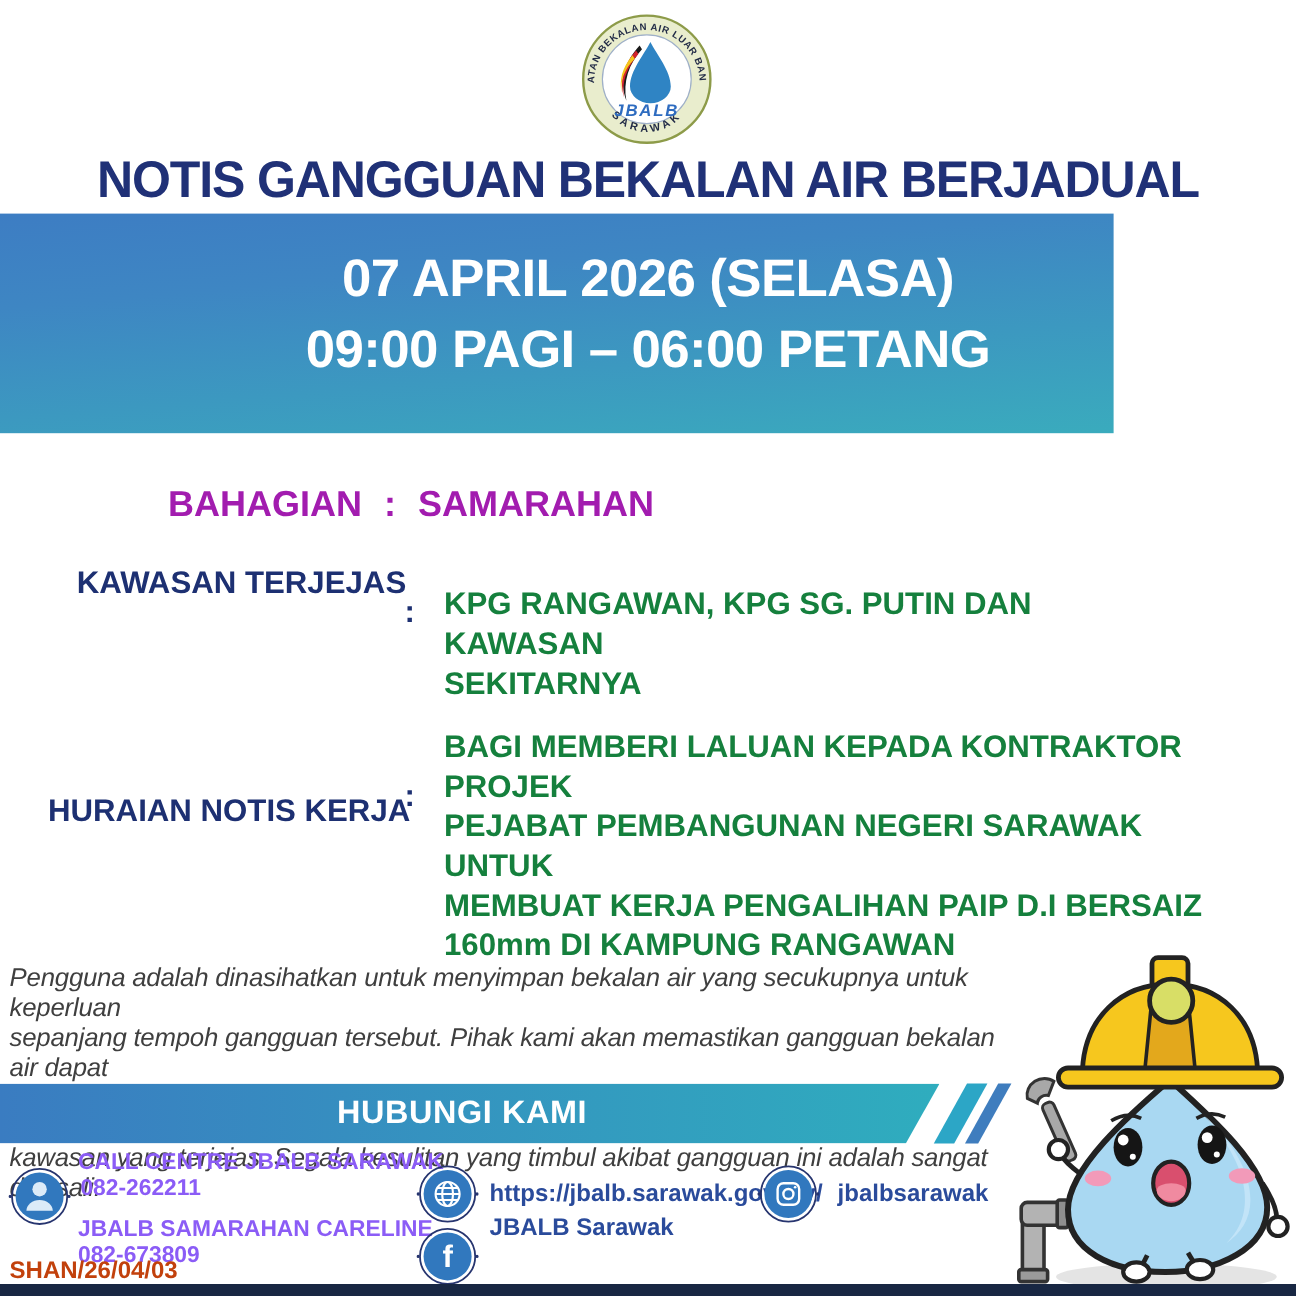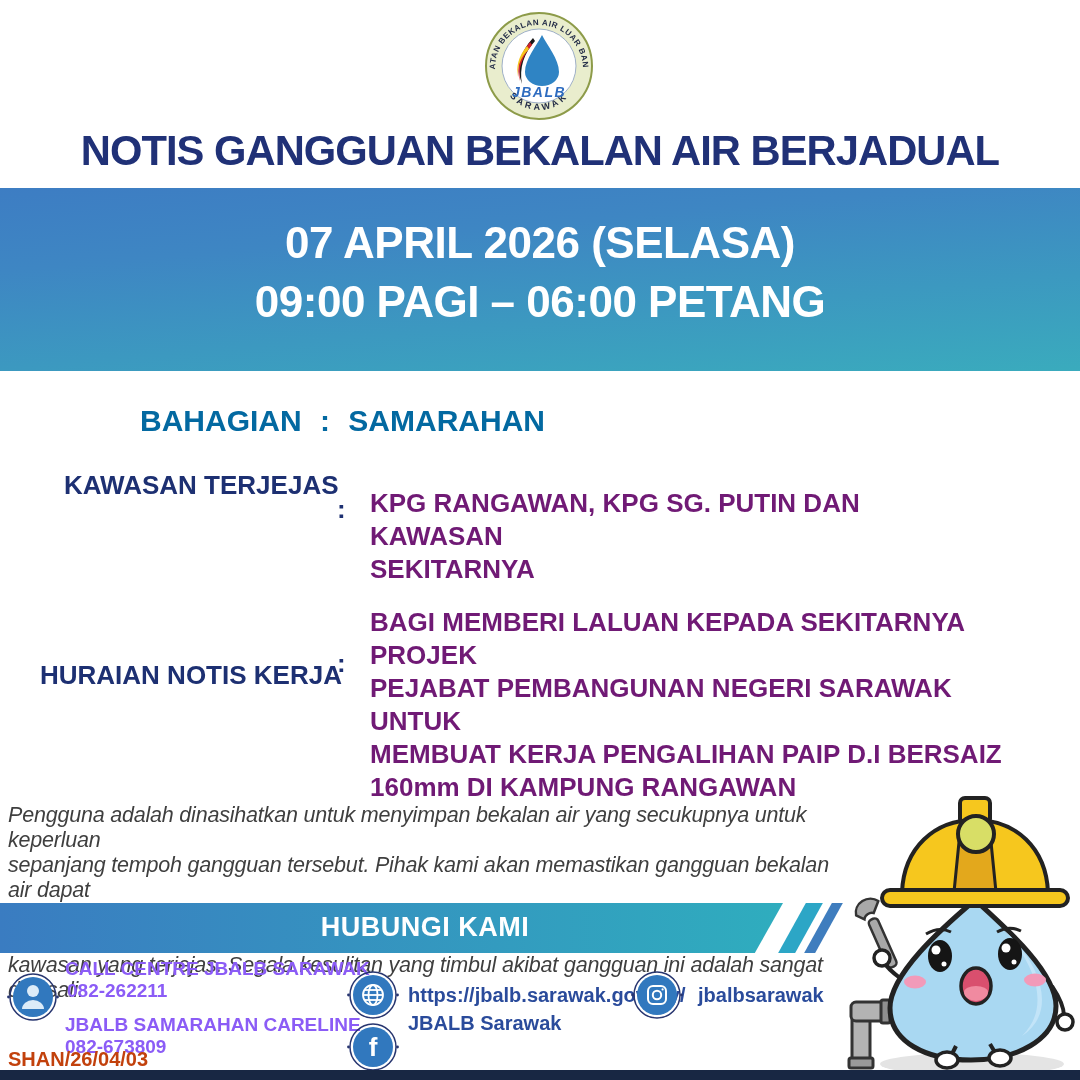--- a/index.html
+++ b/index.html
@@ -8,7 +8,7 @@
   .abs{position:absolute;}
   .title{left:0;top:126px;width:1080px;text-align:center;font-size:43px;font-weight:bold;
          color:#203177;letter-spacing:-1px;transform:scaleX(.97);}
-  .banner{left:0;top:188px;width:1080px;height:183px;
+  .banner{left:0;top:178px;width:928px;height:183px;
           background:linear-gradient(175deg,#3d7dc3 0%,#3e86c3 30%,#3aabbd 100%);}
   .banner-line{position:absolute;left:0;width:1080px;text-align:center;color:#ffffff;
                font-weight:bold;font-size:44px;letter-spacing:-.5px;}

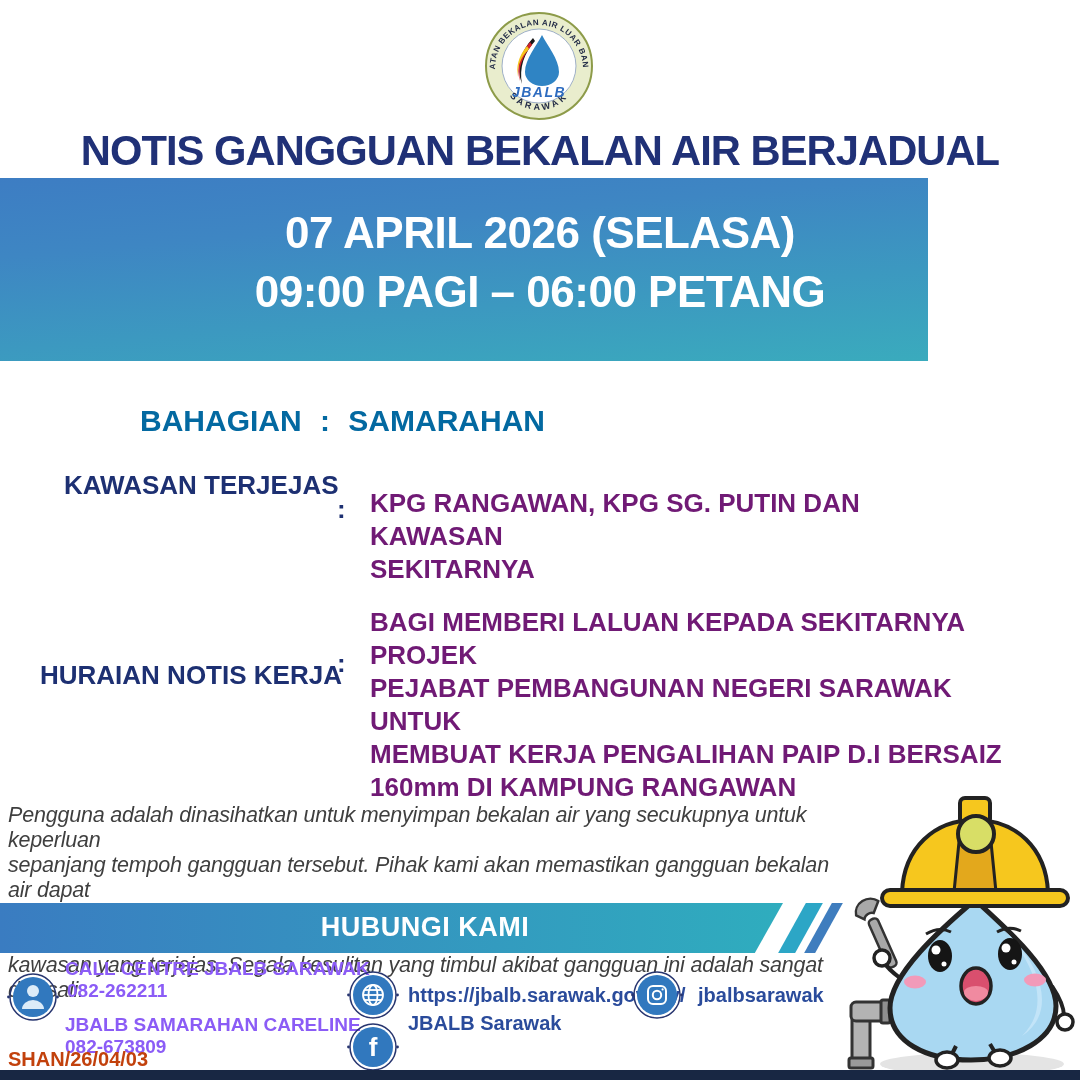--- a/index.html
+++ b/index.html
@@ -13,7 +13,7 @@
   .banner-line{position:absolute;left:0;width:1080px;text-align:center;color:#ffffff;
                font-weight:bold;font-size:44px;letter-spacing:-.5px;}
   .b-date{top:30px;} .b-time{top:89px;}
-  .row-bd{font-size:30px;font-weight:bold;color:#0369a1;}
+  .row-bd{font-size:30px;font-weight:bold;color:#a21caf;}
   .lblcol{font-size:26px;font-weight:bold;color:#1d3072;}
   .val{font-size:26px;font-weight:bold;color:#701a75;line-height:33px;white-space:pre-line;}
   .colon{font-size:26px;font-weight:bold;color:#1d3072;}

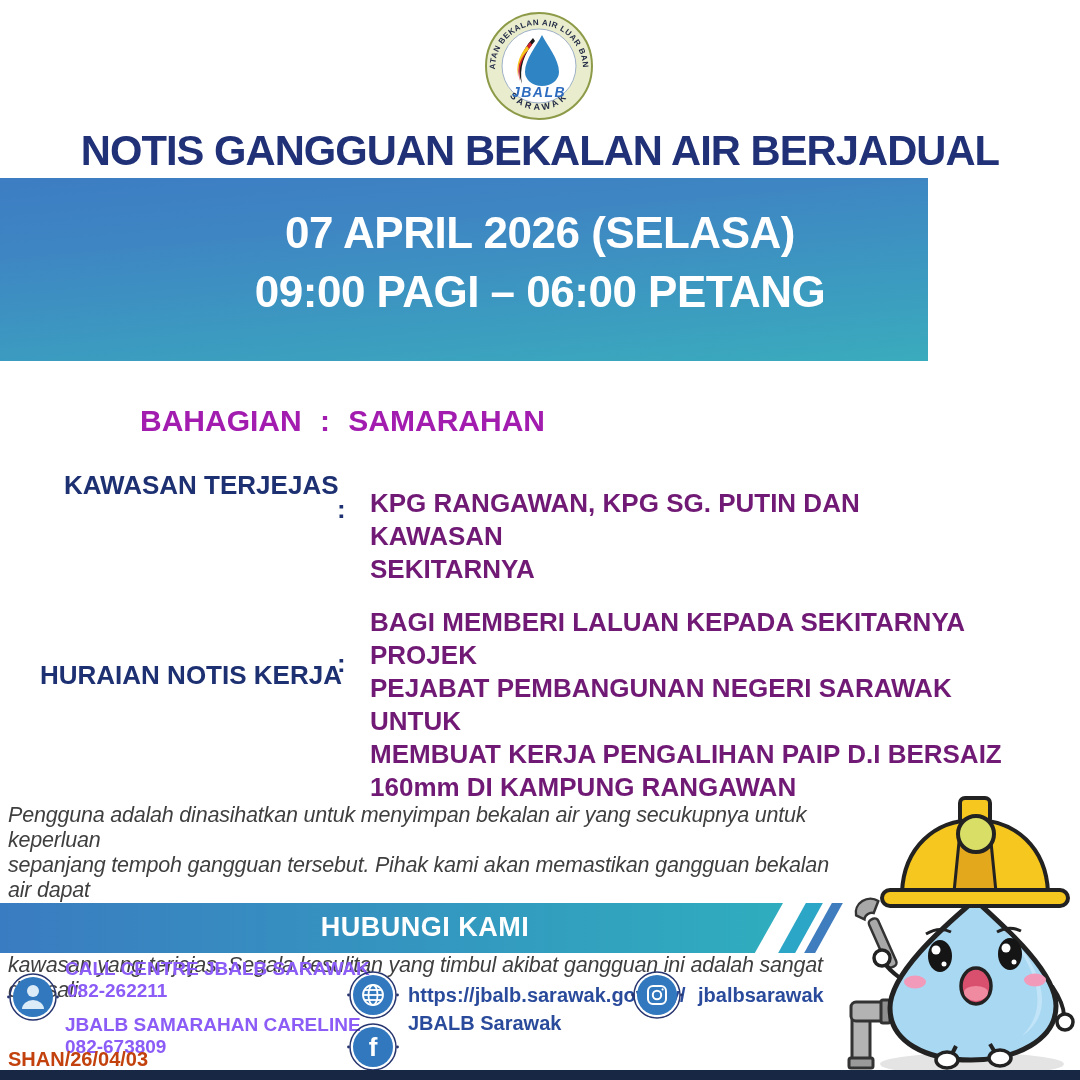--- a/index.html
+++ b/index.html
@@ -15,7 +15,7 @@
   .b-date{top:30px;} .b-time{top:89px;}
   .row-bd{font-size:30px;font-weight:bold;color:#a21caf;}
   .lblcol{font-size:26px;font-weight:bold;color:#1d3072;}
-  .val{font-size:26px;font-weight:bold;color:#701a75;line-height:33px;white-space:pre-line;}
+  .val{font-size:26px;font-weight:bold;color:#15803d;line-height:33px;white-space:pre-line;}
   .colon{font-size:26px;font-weight:bold;color:#1d3072;}
   .disclaimer{left:8px;top:803px;width:830px;font-size:21.5px;font-style:italic;color:#3f3f3f;
               line-height:25px;white-space:pre-line;letter-spacing:-.2px;}

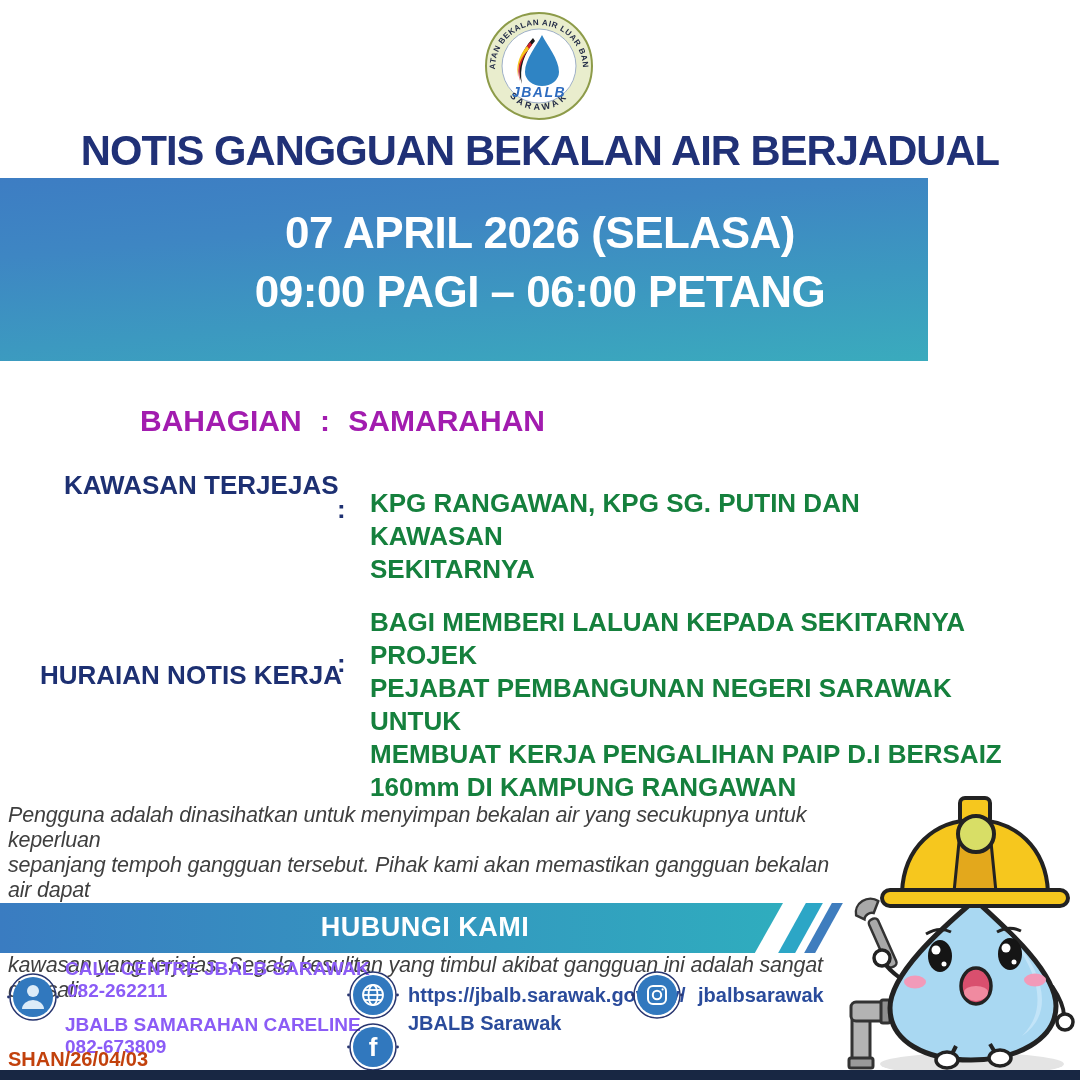--- a/index.html
+++ b/index.html
@@ -80,7 +80,7 @@
 
   <div class="abs lblcol" style="left:40px;top:648px;margin-top:12px;">HURAIAN NOTIS KERJA</div>
   <div class="abs colon" style="left:337px;top:648px;">:</div>
-  <div class="abs val" style="left:370px;top:606px;width:640px;">BAGI MEMBERI LALUAN KEPADA SEKITARNYA PROJEK
+  <div class="abs val" style="left:370px;top:606px;width:640px;">BAGI MEMBERI LALUAN KEPADA KONTRAKTOR PROJEK
 PEJABAT PEMBANGUNAN NEGERI SARAWAK UNTUK
 MEMBUAT KERJA PENGALIHAN PAIP D.I BERSAIZ
 160mm DI KAMPUNG RANGAWAN</div>

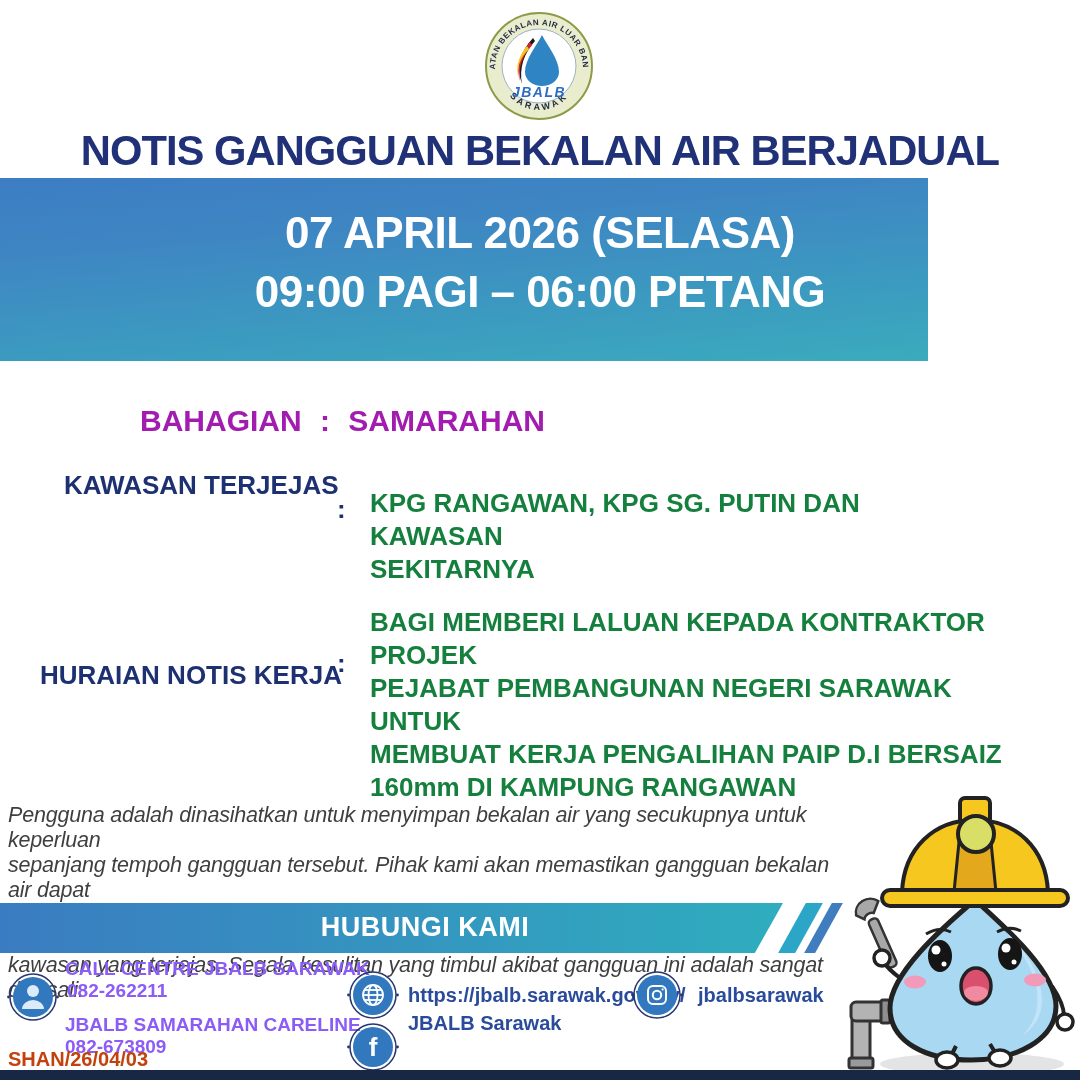--- a/index.html
+++ b/index.html
@@ -23,7 +23,7 @@
                background:linear-gradient(90deg,#3a7cc1,#2fadbe);
                clip-path:polygon(0 0,100% 0,96.4% 100%,0 100%);}
   .hubungi-label{position:absolute;left:0;top:9px;width:770px;text-align:center;color:#fff;
-                 font-size:27px;font-weight:bold;letter-spacing:.5px;padding-left:40px;}
+                 font-size:27px;font-weight:bold;letter-spacing:.5px;}
   .stripe{position:absolute;top:903px;height:50px;transform:skewX(-29deg);}
   .stripe1{left:792px;width:17px;background:#2ca6c6;}
   .stripe2{left:818px;width:11px;background:#3f7dbe;}

